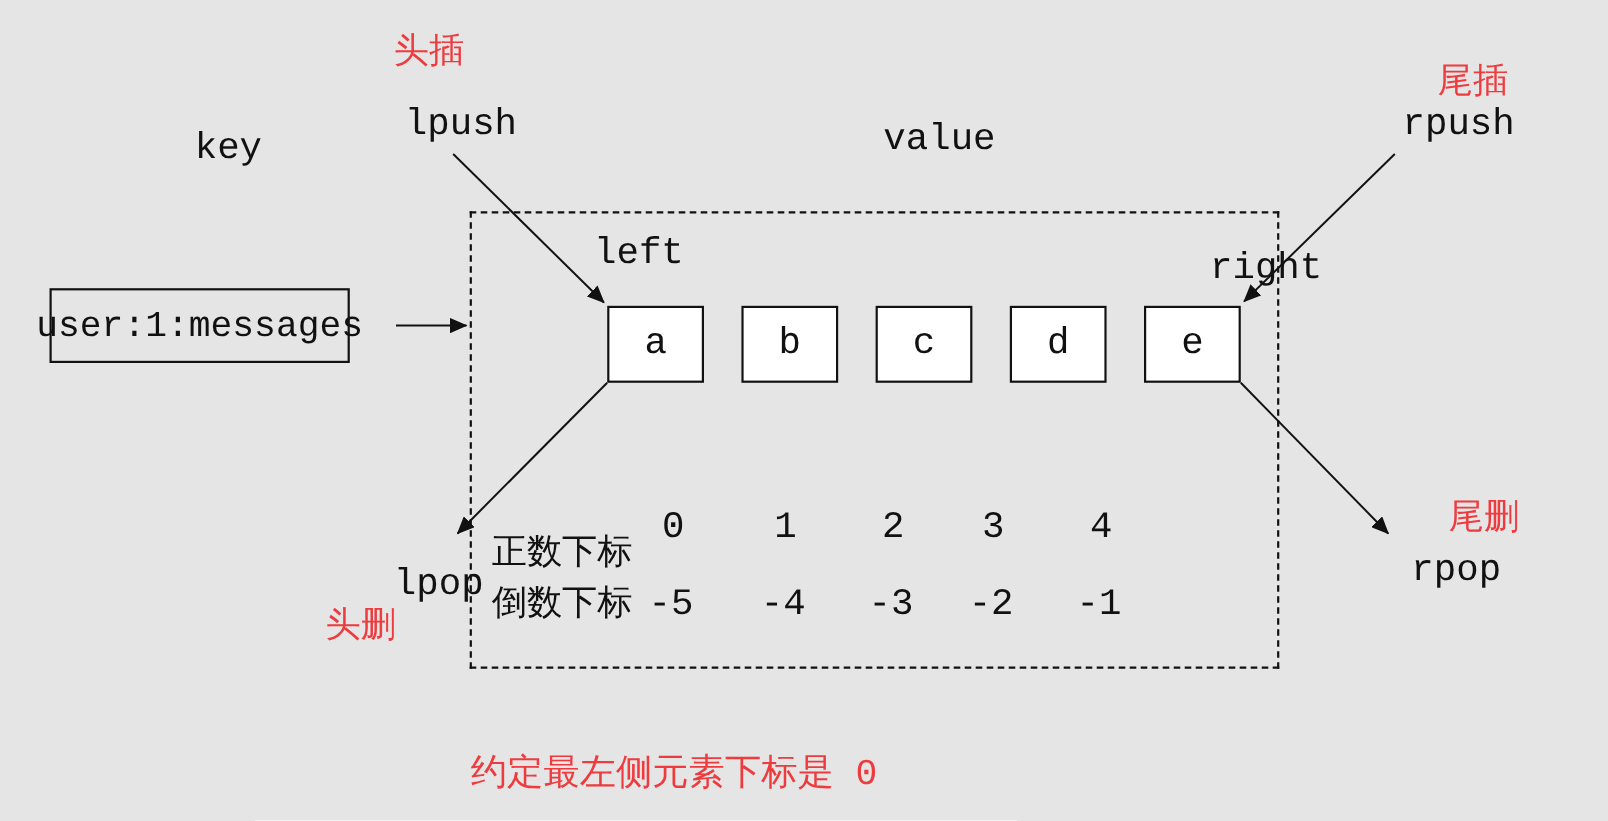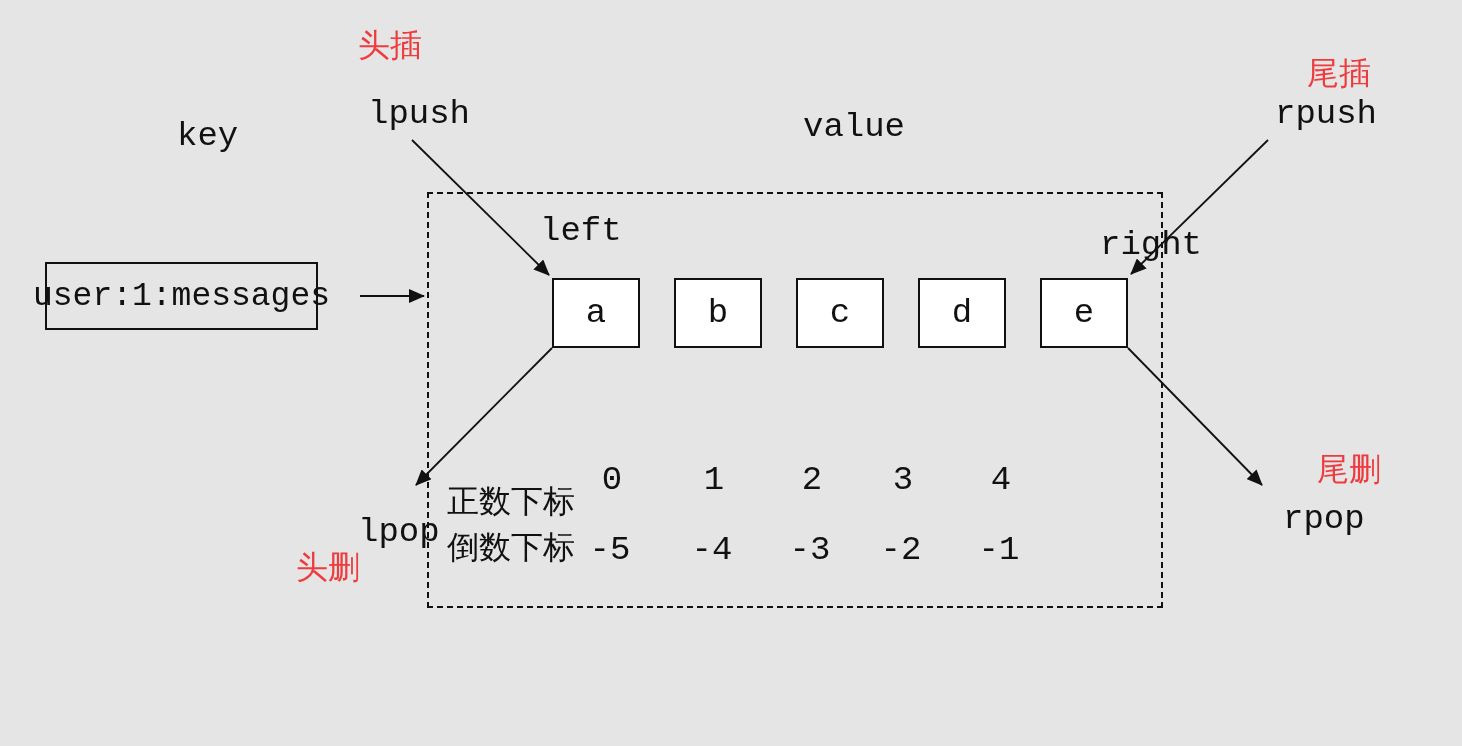--- a/index.html
+++ b/index.html
@@ -105,6 +105,7 @@
   <div class="abs cjk red" style="left:1317px;top:456px;">尾删</div>
   <div class="abs lbl" style="left:1283px;top:502px;">rpop</div>
 
+  <div class="abs cjk red" style="left:428px;top:688px;font-size:33px;">约定最左侧元素下标是 0</div>
 
 </div>
 

